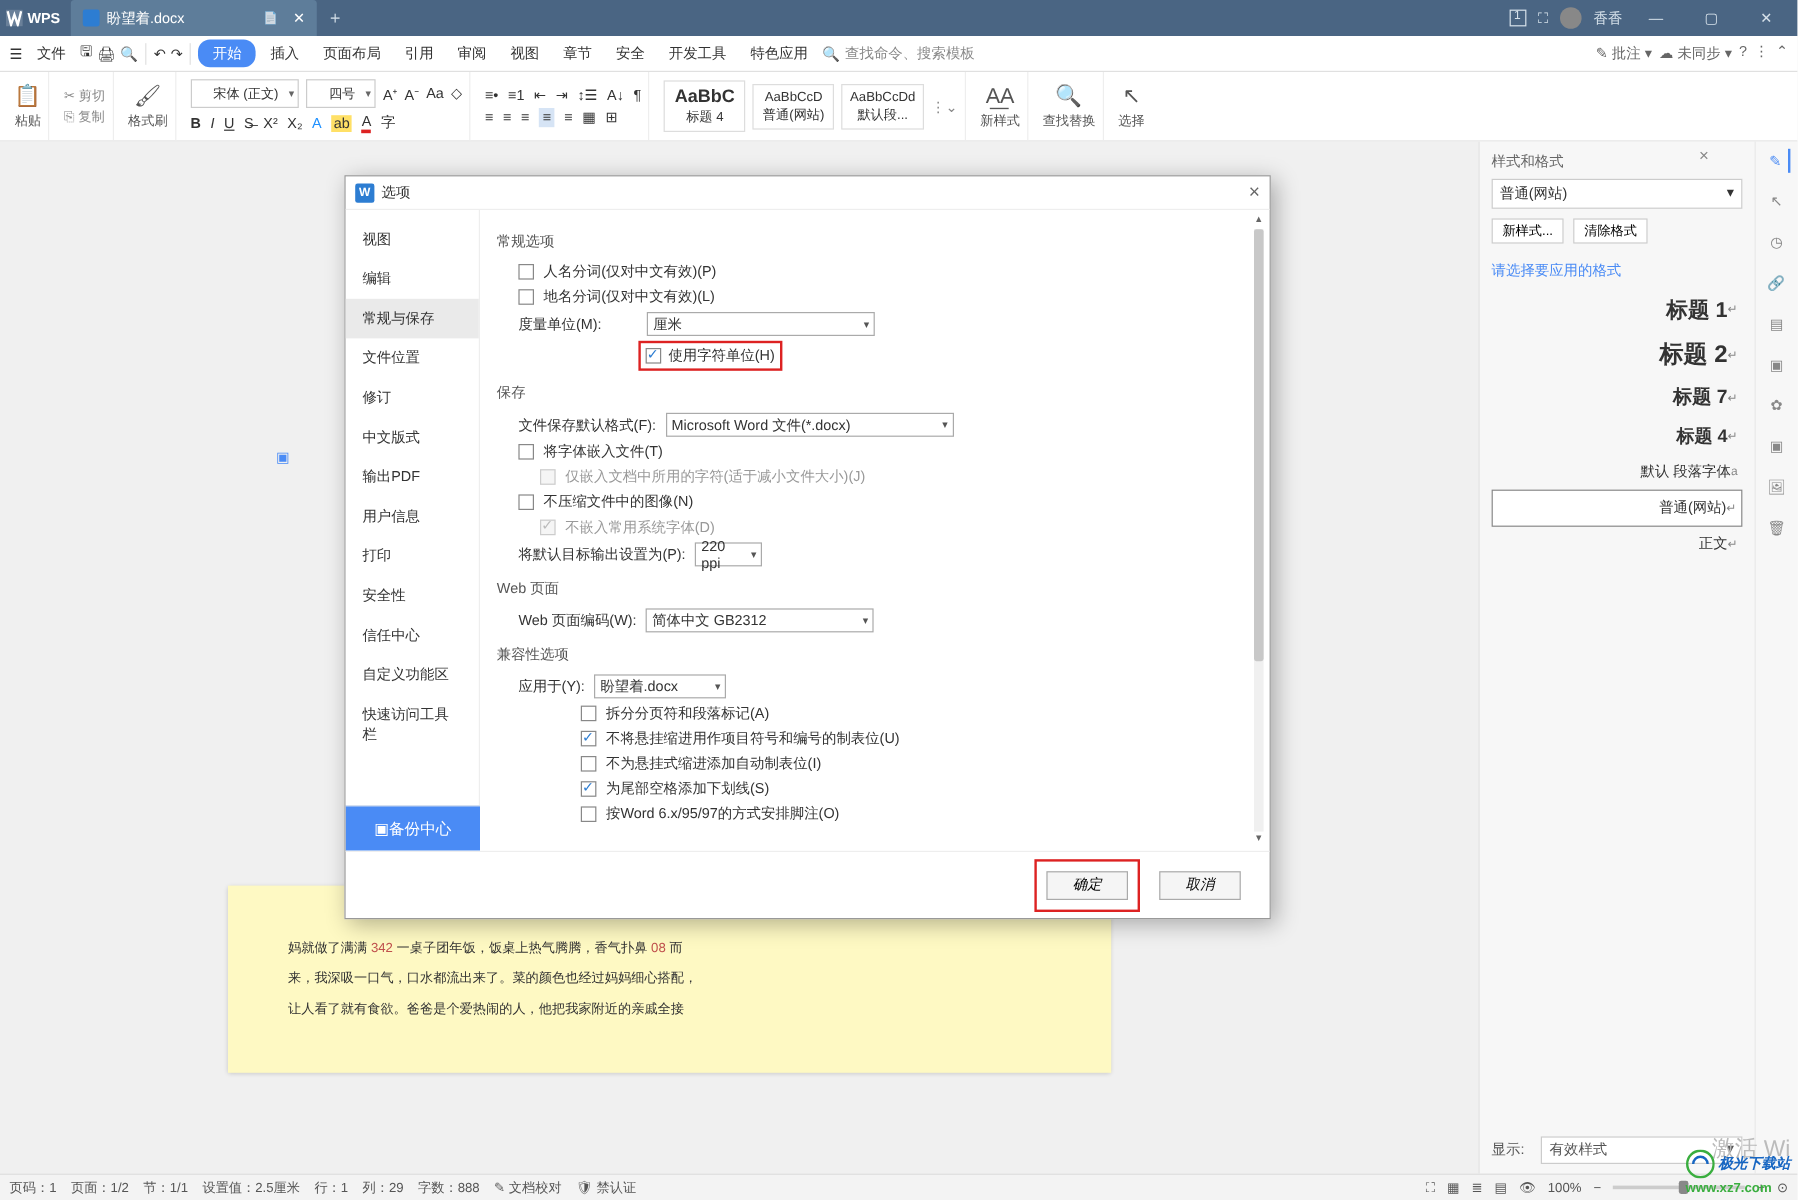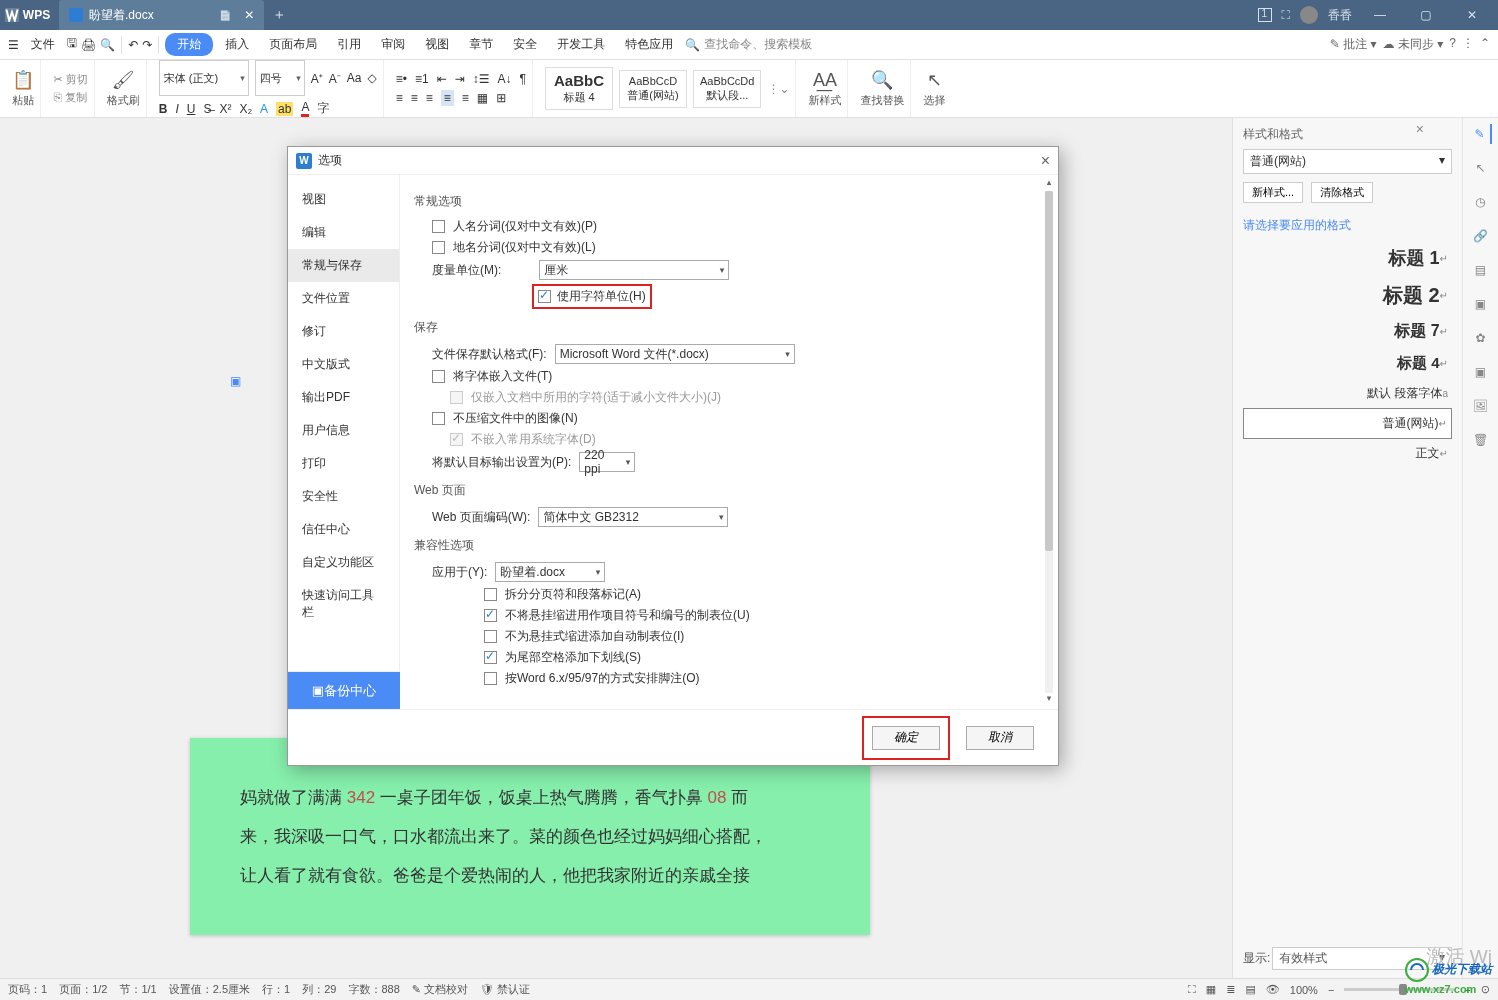--- a/index.html
+++ b/index.html
@@ -23,7 +23,7 @@
   .rgroup.noborder{ border-right:none;}
   .rcell-row { display:flex; align-items:center; gap:6px;}
   .btncol { display:flex; flex-direction:column; align-items:center; font-size:11px; color:#555; gap:2px;}
-  .fontsel { border:1px solid #ccc; height:36px; font-size:11px; padding:0 16px 0 4px; background:#fff; display:inline-flex; align-items:center; position:relative; min-width:90px;}
+  .fontsel { border:1px solid #ccc; height:24px; font-size:11px; padding:0 16px 0 18px; background:#fff; display:inline-flex; align-items:center; position:relative; min-width:90px;}
   .fontsel:after{ content:"▾"; position:absolute; right:3px; font-size:9px; color:#666;}
   .stylebox { border:1px solid #ddd; padding:4px 6px; font-size:11px; display:flex; flex-direction:column; align-items:center; gap:1px; min-width:68px;}
   .stylebox .big{ font-size:15px; font-weight:bold;}

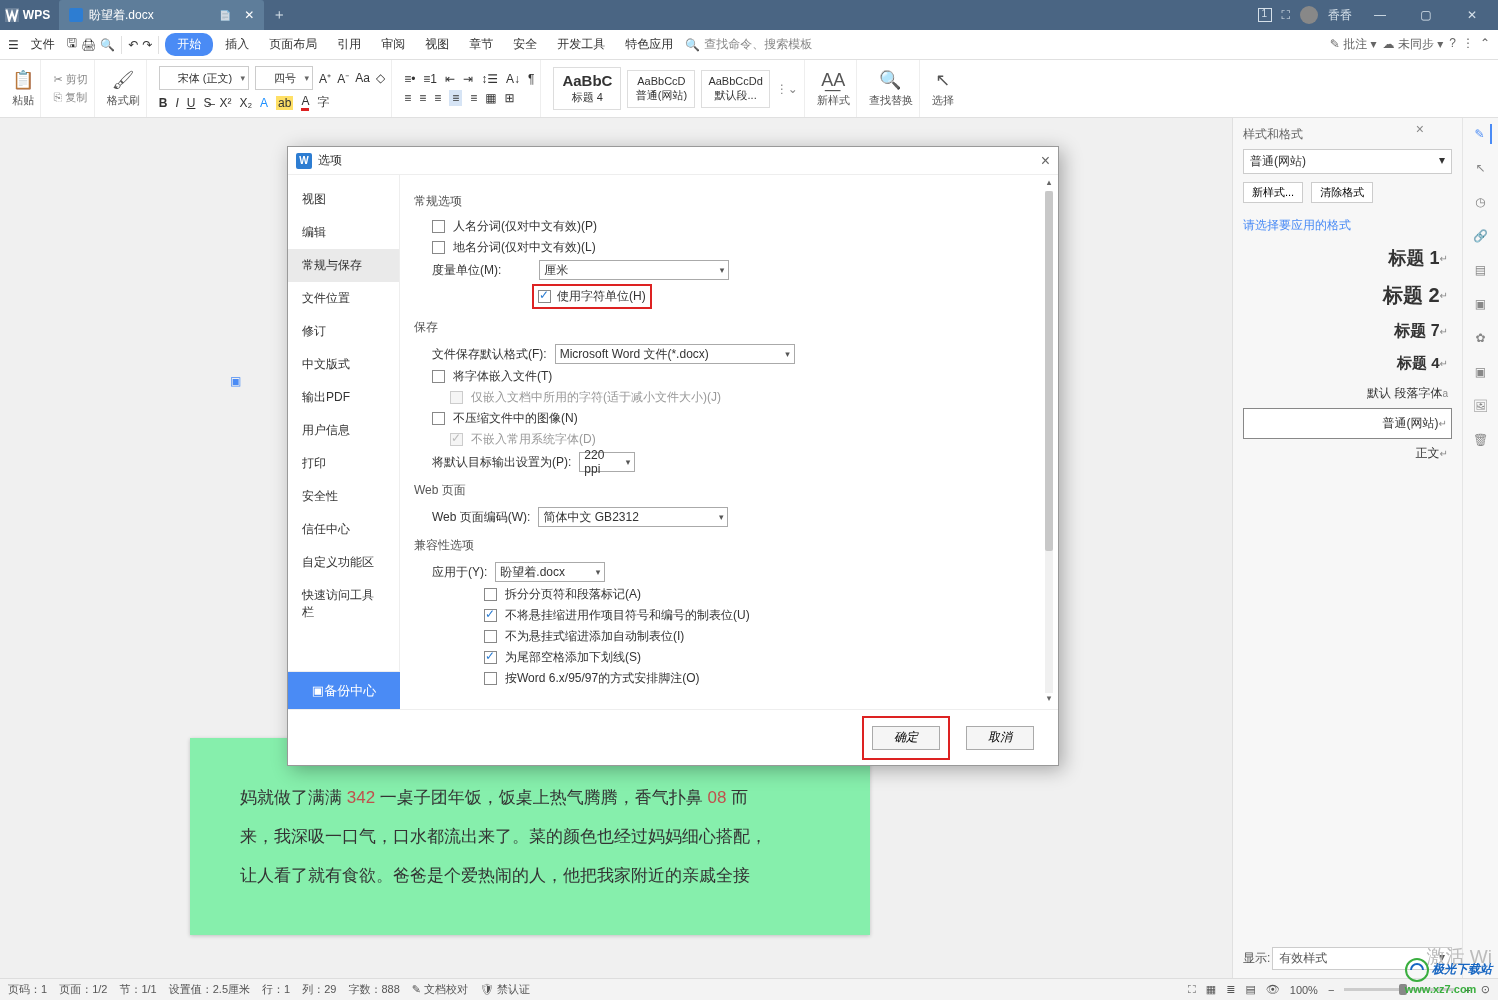--- a/index.html
+++ b/index.html
@@ -30,7 +30,7 @@
 
   .workspace { position:absolute; top:118px; bottom:22px; left:0; right:0; display:flex;}
   .docarea { flex:1; background:#f0f0f0; position:relative; overflow:hidden;}
-  .page-shadow { position:absolute; left:190px; top:150px; width:680px; background:#86efac; box-shadow:0 1px 4px rgba(0,0,0,0.2); padding:40px 50px; font-size:17px; line-height:2.3; color:#333; font-family: SimSun, serif;}
+  .page-shadow { position:absolute; left:190px; top:150px; width:736px; background:#fef9c3; box-shadow:0 1px 4px rgba(0,0,0,0.2); padding:40px 50px; font-size:11px; line-height:2.3; color:#333; font-family: SimSun, serif;}
   .page-shadow .num { color:#c0504d;}
   .page-ico { position:absolute; left:230px; top:256px; color:#4a8bf5;}
 

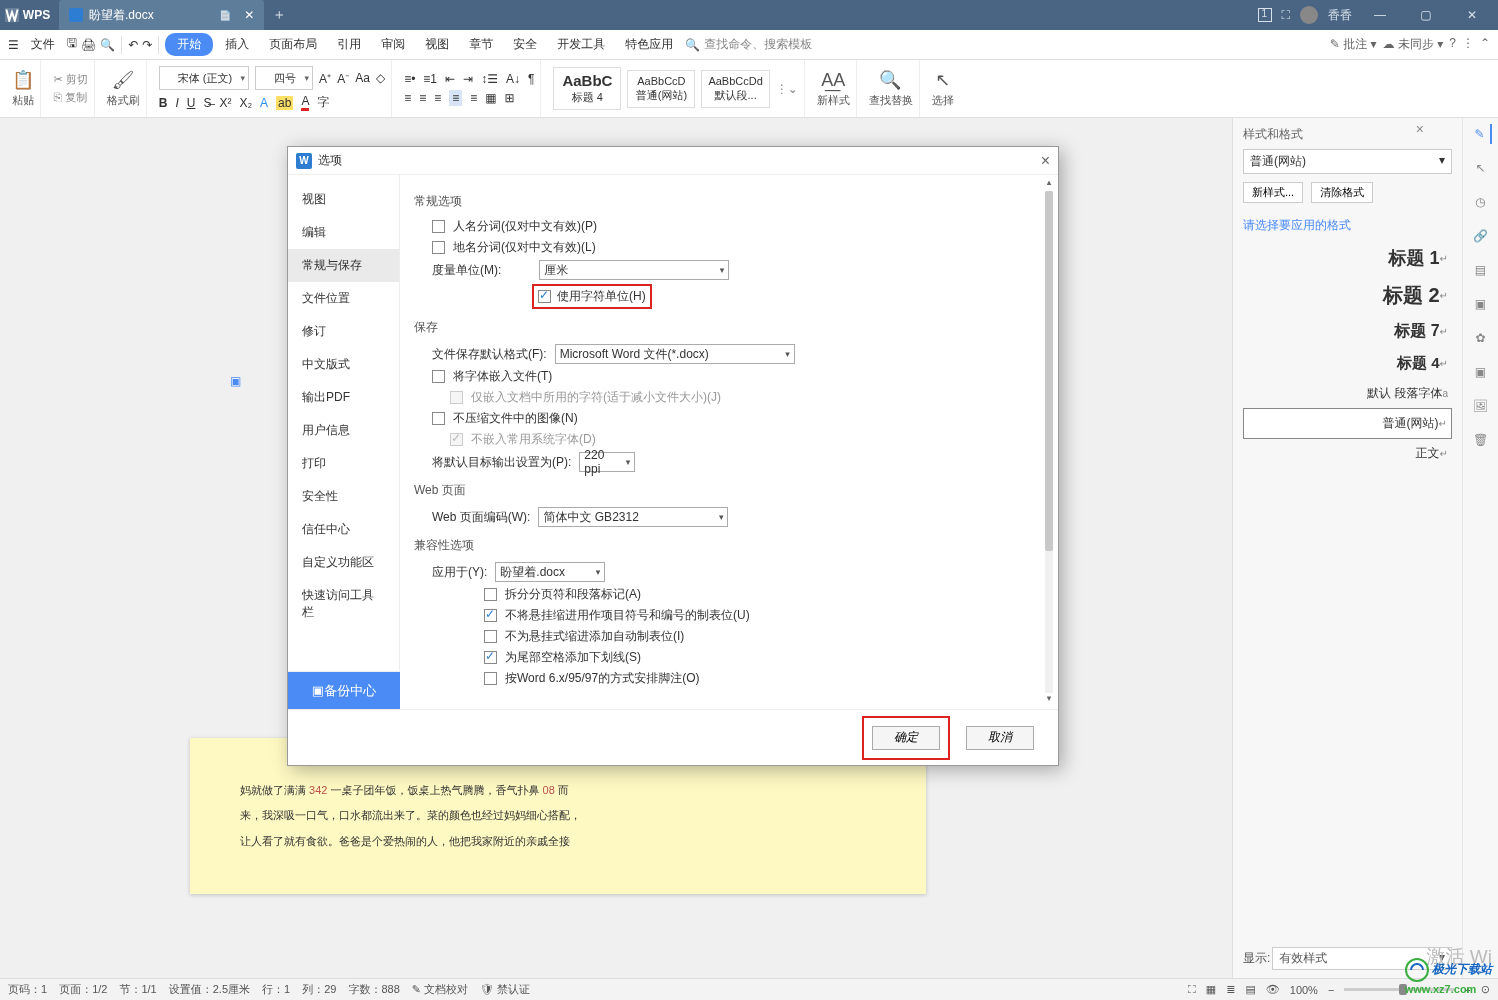--- a/index.html
+++ b/index.html
@@ -47,7 +47,7 @@
   .stylelist .h2{ font-size:20px; font-weight:bold;}
   .stylelist .h3{ font-size:16px; font-weight:bold;}
   .stylelist .h4{ font-size:15px; font-weight:bold;}
-  .sidepanel .bottom { margin-top:auto; display:flex; align-items:center; gap:2px; font-size:12px; color:#555;}
+  .sidepanel .bottom { margin-top:auto; display:flex; align-items:center; gap:14px; font-size:12px; color:#555;}
   .sidepanel .bottom .sel2 { flex:1; border:1px solid #ccc; background:#fff; padding:2px 6px; display:flex; justify-content:space-between;}
   .sidepanel .close-x { position:absolute; right:38px; top:3px; color:#888; font-size:14px;}
   

